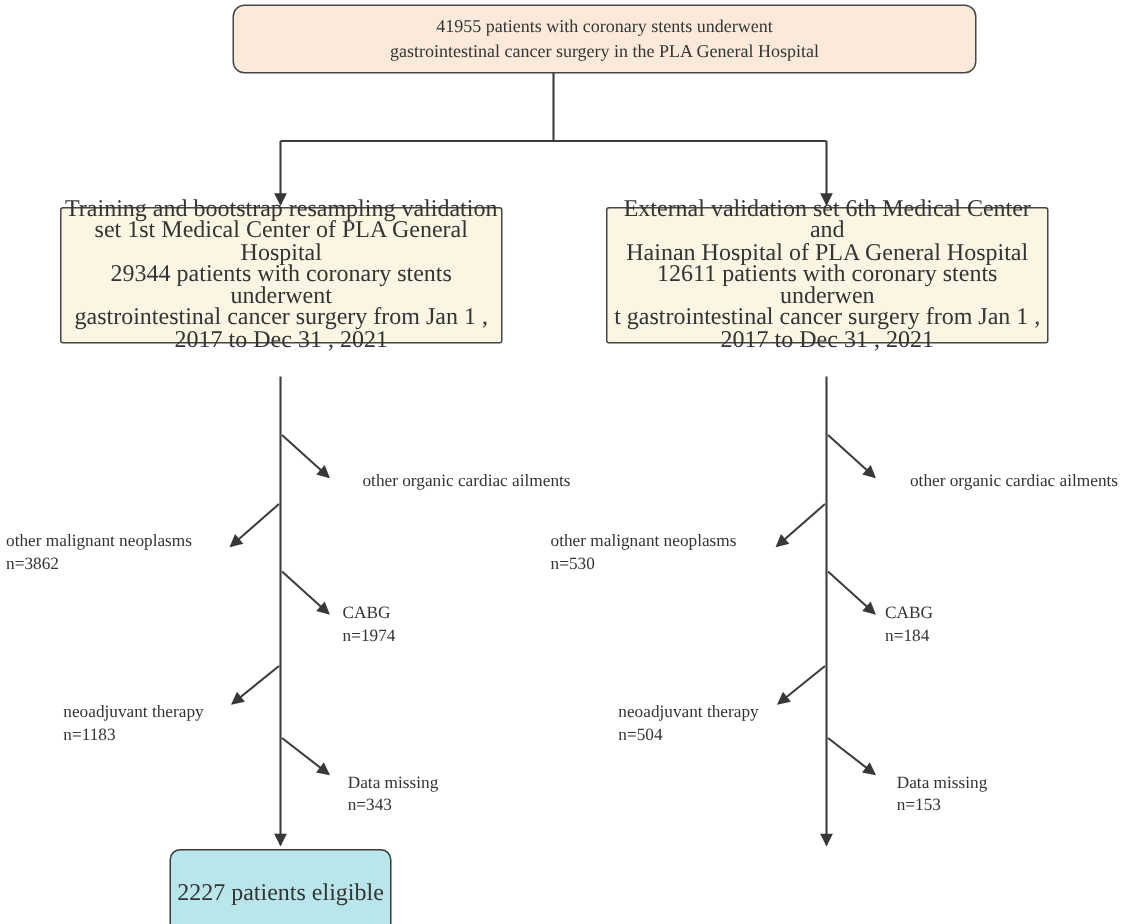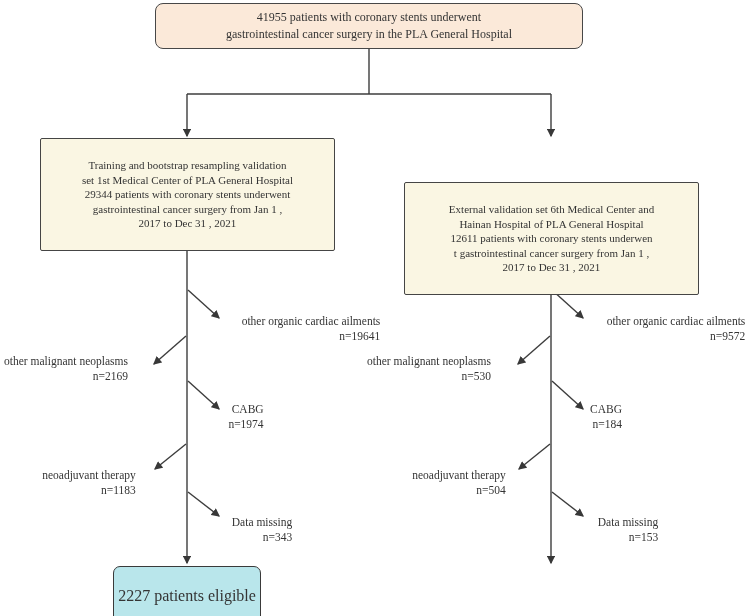--- a/index.html
+++ b/index.html
@@ -41,7 +41,7 @@
   }
   .top-box {
     left: 155px; top: 3px;
-    width: 428px; height: 46px;
+    width: 496px; height: 46px;
     background: var(--peach, #fbe9d9);
     border: 1.5px solid #474747;
     border-radius: 8px;

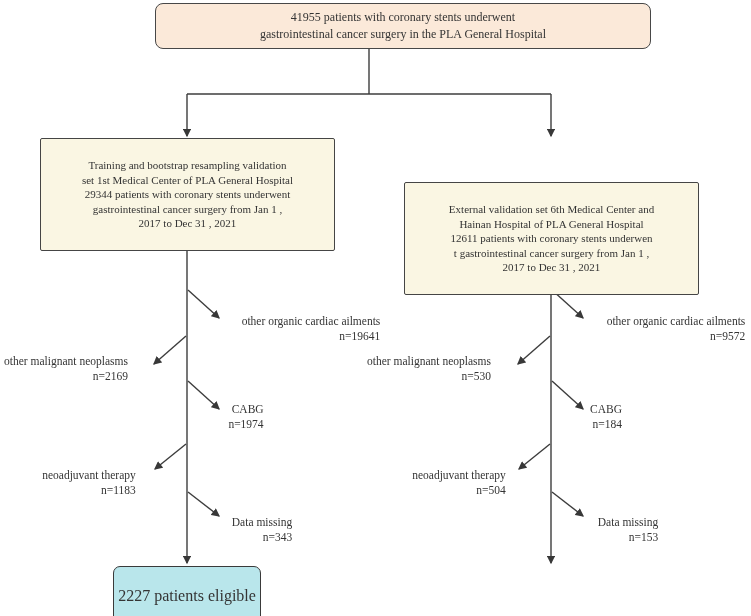--- a/index.html
+++ b/index.html
@@ -50,11 +50,11 @@
   }
   .cohort-box {
     top: 138px;
-    width: 295px; height: 113px;
+    width: 295px; height: 91px;
     background: var(--cream, #faf6e3);
     border: 1.4px solid #454545;
     border-radius: 2px;
-    font-size: 11px;
+    font-size: 16px;
     line-height: 14.5px;
   }
   .cohort-left  { left: 40px; }

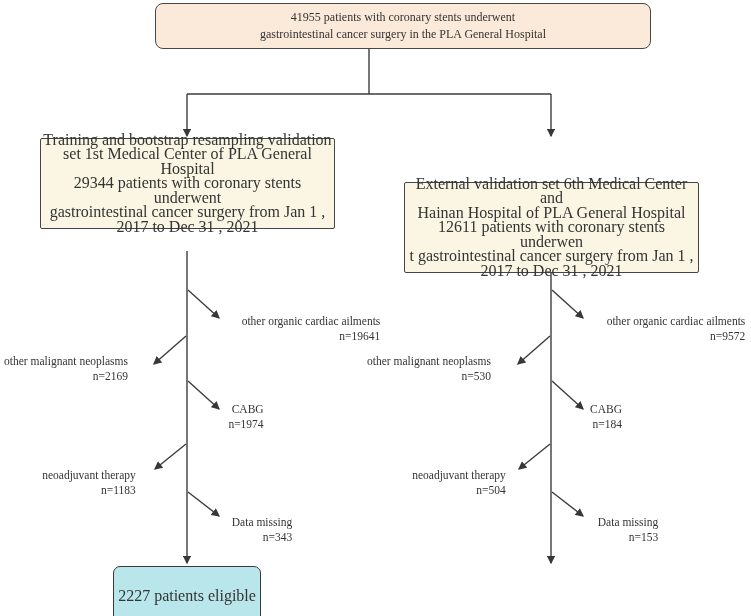--- a/index.html
+++ b/index.html
@@ -58,7 +58,7 @@
     line-height: 14.5px;
   }
   .cohort-left  { left: 40px; }
-  .cohort-right { left: 404px; margin-top: 44px; }
+  .cohort-right { left: 404px; }
   .result-box {
     top: 566px;
     height: 60px;

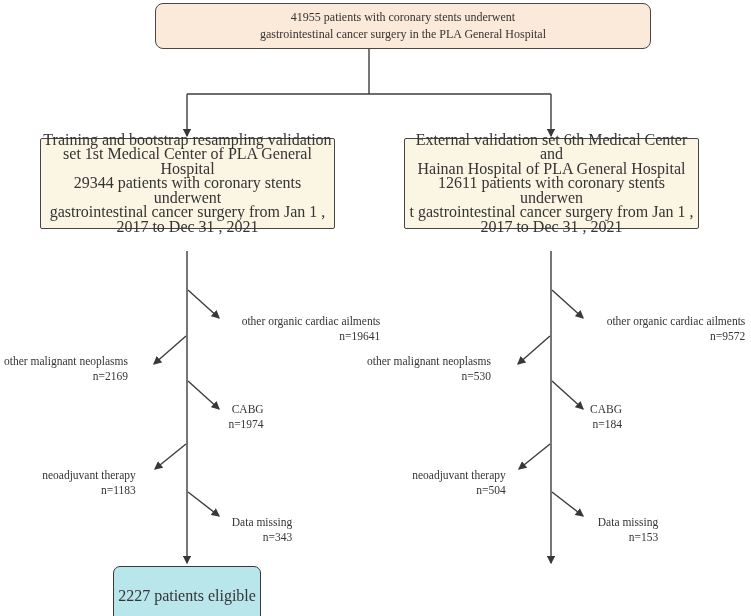--- a/index.html
+++ b/index.html
@@ -73,7 +73,7 @@
   .excl {
     position: absolute;
     transform: translateX(-50%);
-    text-align: right;
+    text-align: left;
     font-size: 11.5px;
     line-height: 14.8px;
     white-space: nowrap;

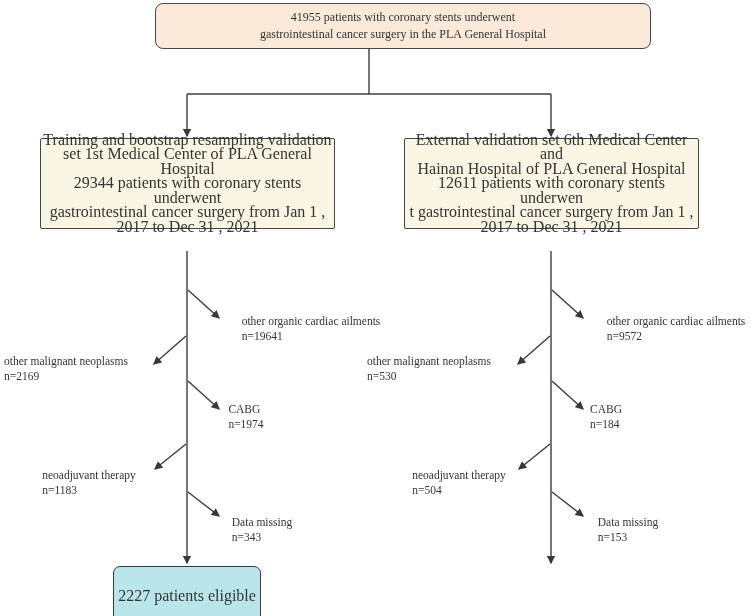--- a/index.html
+++ b/index.html
@@ -129,7 +129,6 @@
 
   <div class="excl" style="left:311px; top:314px">
     <div>other organic cardiac ailments</div>
-    <div>n=19641</div>
   </div>
   <div class="excl" style="left:66px; top:354px">
     <div>other malignant neoplasms</div>

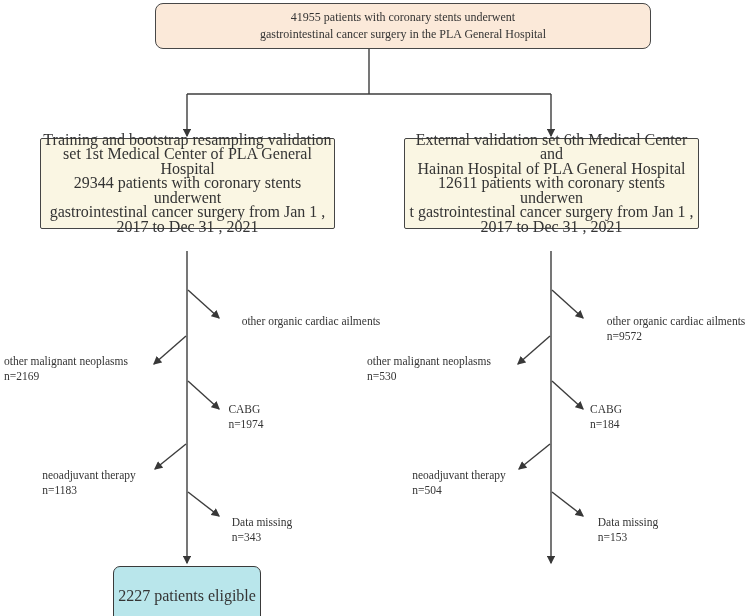--- a/index.html
+++ b/index.html
@@ -149,7 +149,6 @@
 
   <div class="excl" style="left:676px; top:314px">
     <div>other organic cardiac ailments</div>
-    <div>n=9572</div>
   </div>
   <div class="excl" style="left:429px; top:354px">
     <div>other malignant neoplasms</div>

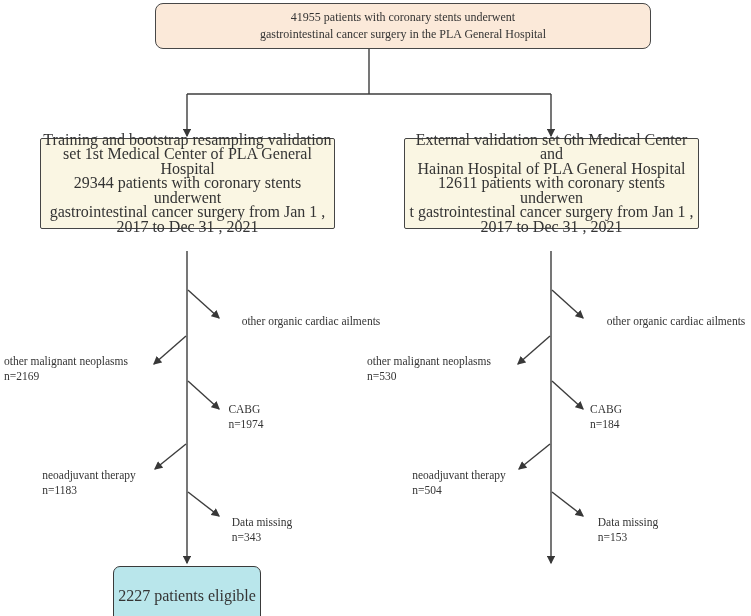--- a/index.html
+++ b/index.html
@@ -132,7 +132,7 @@
   </div>
   <div class="excl" style="left:66px; top:354px">
     <div>other malignant neoplasms</div>
-    <div>n=2169</div>
+    <div>n=3862</div>
   </div>
   <div class="excl" style="left:246px; top:402px">
     <div>CABG</div>

